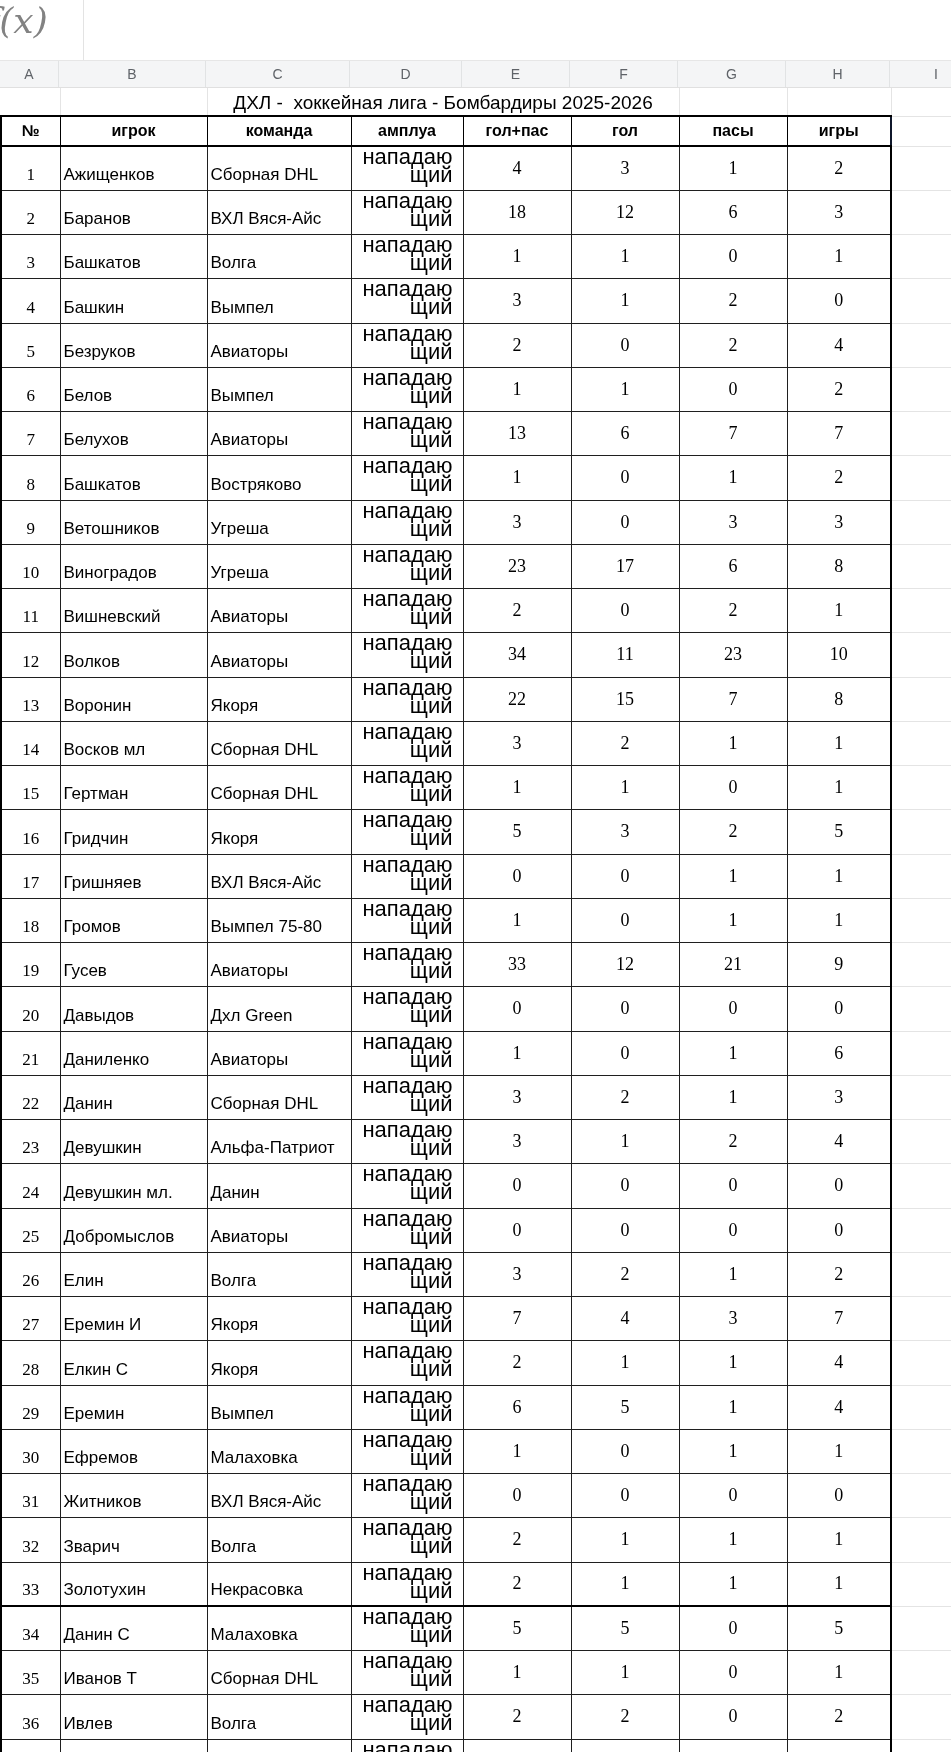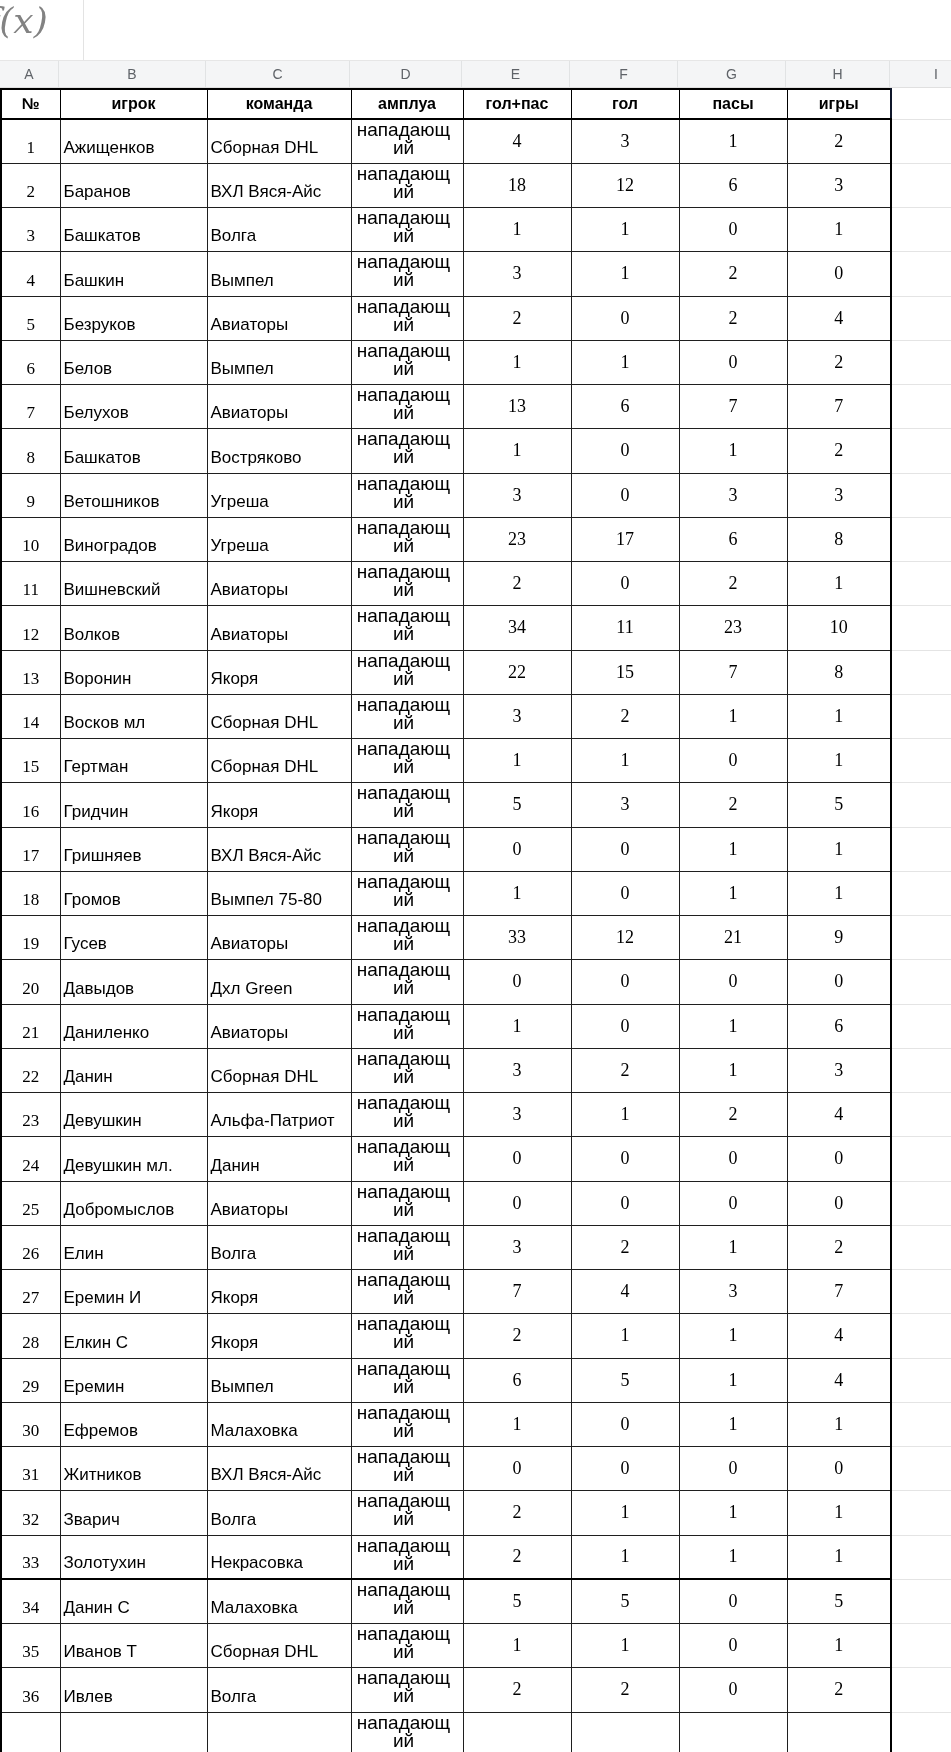--- a/index.html
+++ b/index.html
@@ -86,6 +86,14 @@
         <col style="width:61px">
     </colgroup>
     <tbody>
+        <tr class="title-row">
+      <td class="title-side"></td>
+      <td class="title-side"></td>
+      <td class="title-cell" colspan="4">ДХЛ -  хоккейная лига - Бомбардиры 2025-2026</td>
+      <td class="title-side"></td>
+      <td class="title-side"></td>
+      <td class="title-side title-icol"></td>
+    </tr>
     <tr class="head-row">
           <th class="first">№</th>
           <th>игрок</th>

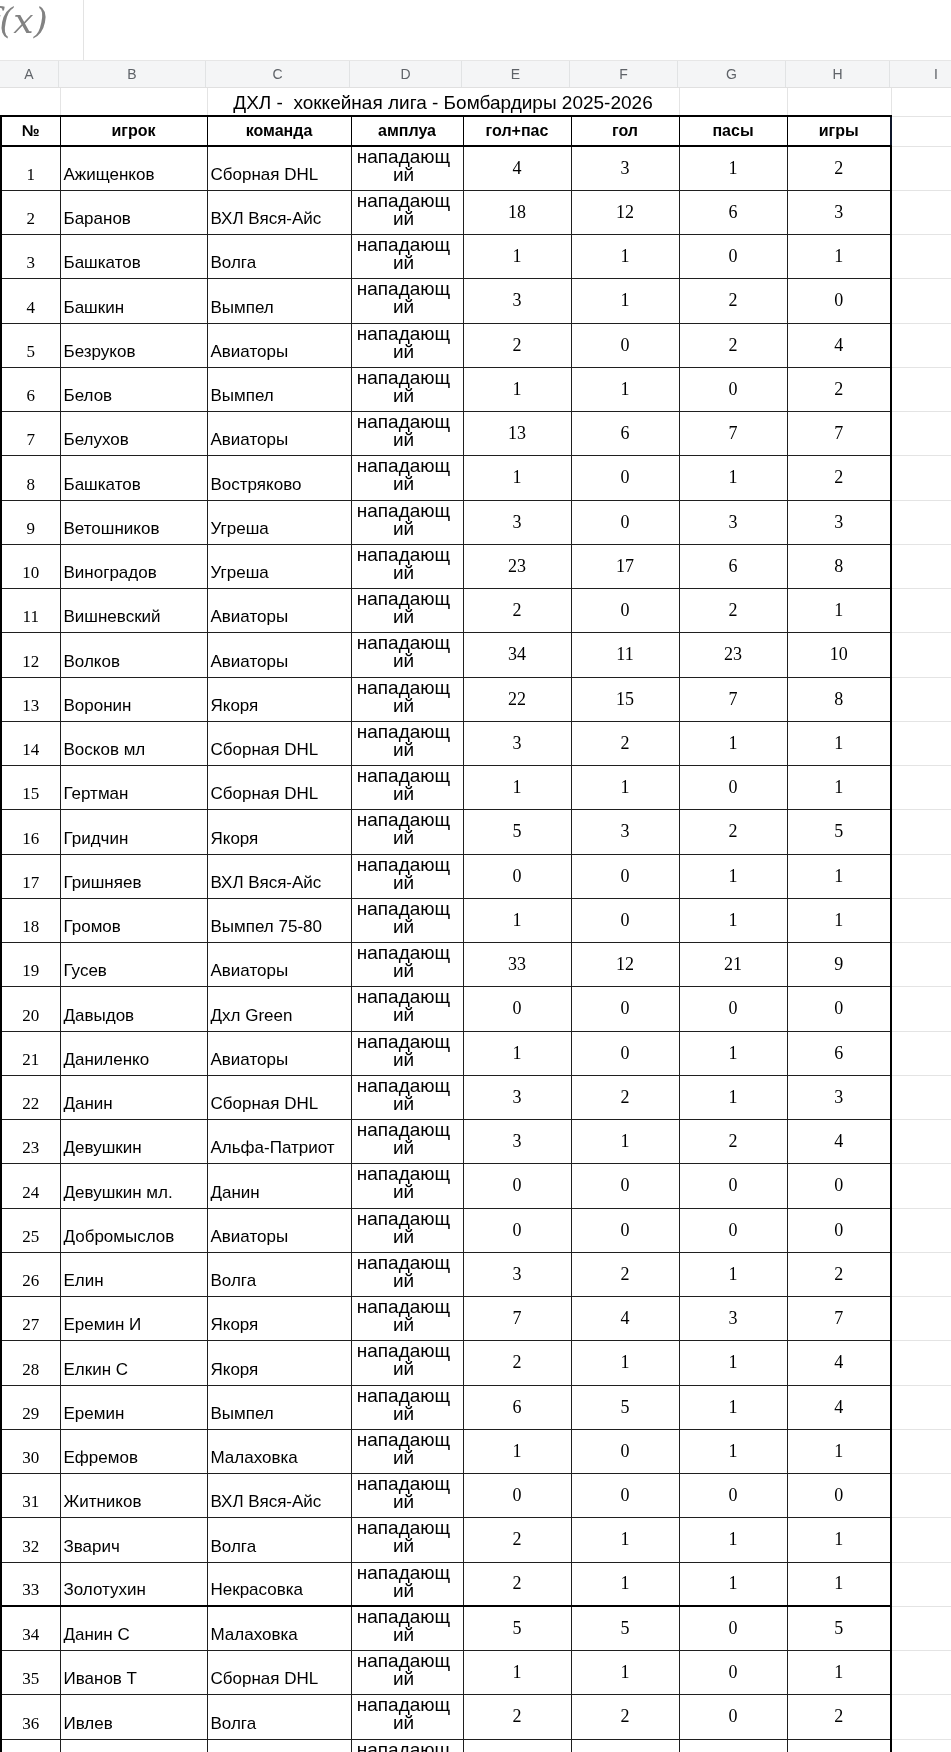--- a/index.html
+++ b/index.html
@@ -43,7 +43,7 @@
   td.c-num{font-family:"Liberation Serif",serif;font-size:17px;text-align:center;
            vertical-align:bottom;padding-bottom:5px;border-left:2px solid #000 !important;}
   td.c-name,td.c-team{font-size:17px;text-align:left;vertical-align:bottom;padding:0 2px 5px 3px;white-space:nowrap;}
-  td.c-pos{font-size:19px;line-height:18px;text-align:center;vertical-align:top;
+  td.c-pos{font-size:22px;line-height:18px;text-align:right;vertical-align:top;
            padding:1px 10px 0 3px;word-break:break-all;}
   td.c-stat{font-family:"Liberation Serif",serif;font-size:18px;text-align:center;vertical-align:middle;}
   td.c-stat-last{border-right:2px solid #000 !important;}

